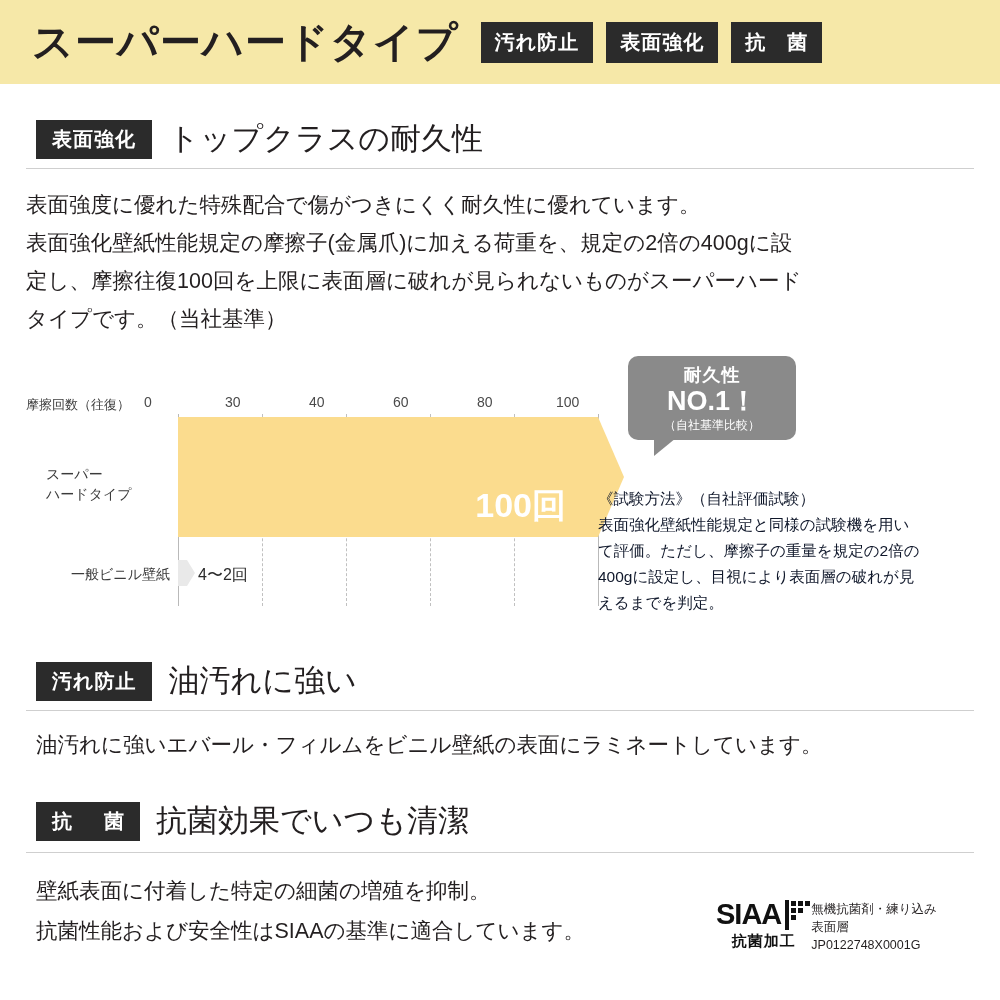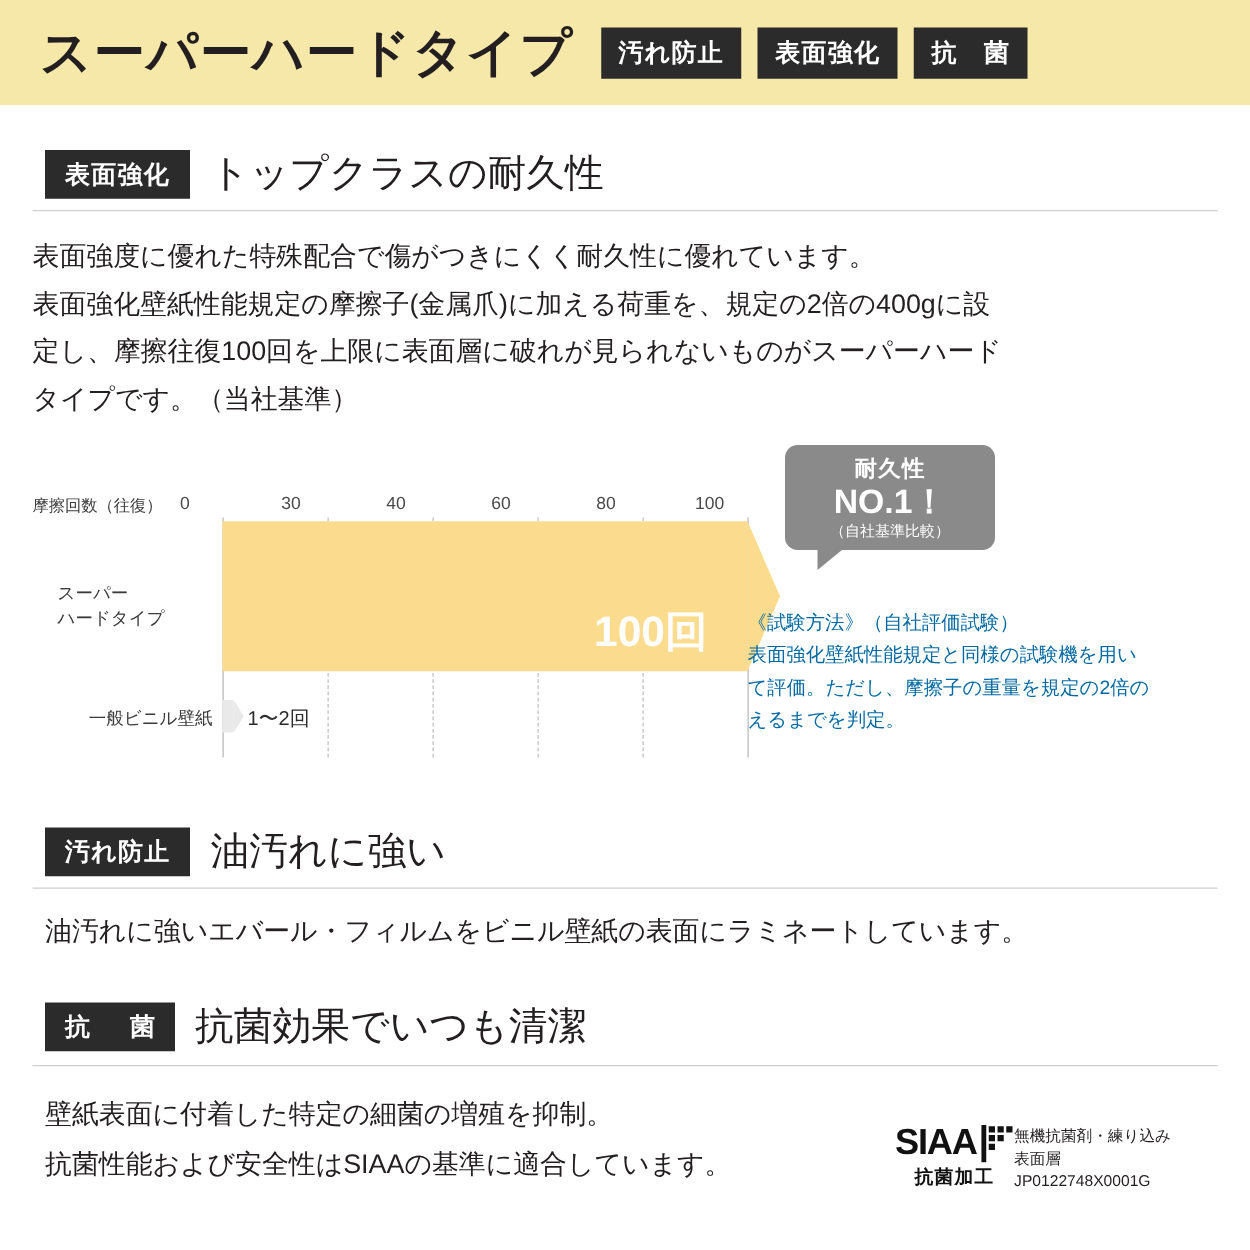--- a/index.html
+++ b/index.html
@@ -98,7 +98,7 @@
   .bubble-l2{font-size:27px;font-weight:bold;line-height:28px;}
   .bubble-l3{font-size:12px;margin-top:2px;}
 
-  .method{position:absolute;left:598px;top:486px;width:382px;font-size:15.5px;line-height:26px;color:#0369a1;}
+  .method{position:absolute;left:598px;top:486px;width:382px;font-size:15.5px;line-height:26px;color:#0f172a;}
 
   
   .siaa{position:absolute;left:716px;top:898px;display:flex;align-items:flex-start;}

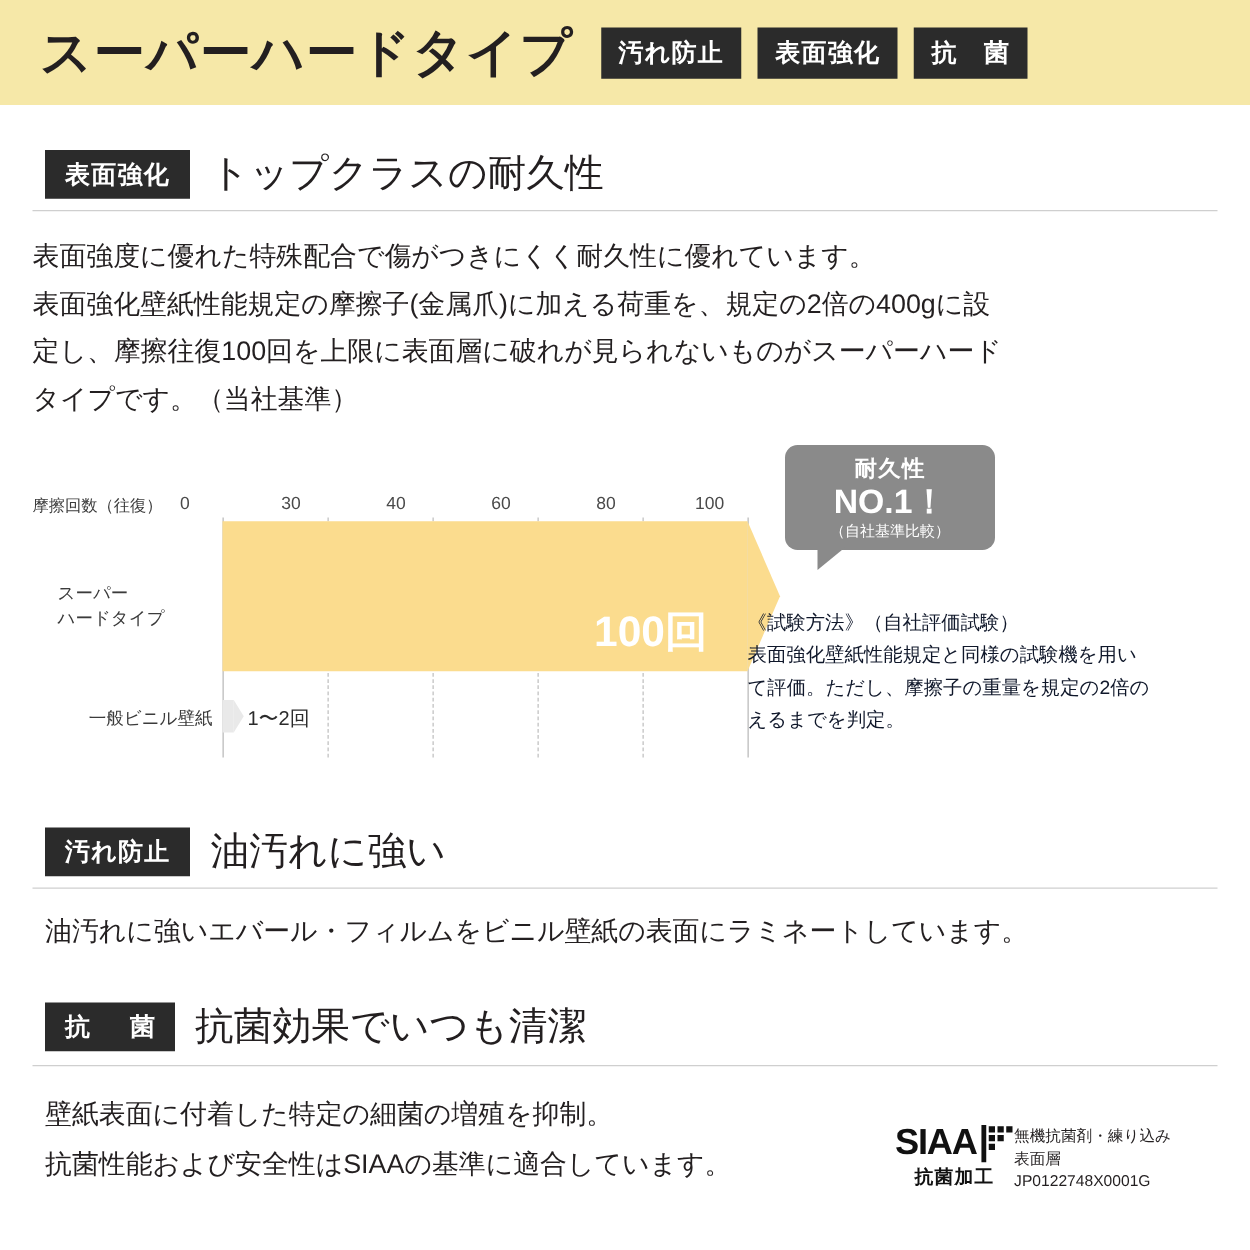--- a/index.html
+++ b/index.html
@@ -162,7 +162,7 @@
 
     <div class="bar-small"></div>
     <div class="bar-small-tip"></div>
-    <div class="bar-small-label">1〜2回</div>
+    <div class="bar-small-label">4〜2回</div>
   </div>
 
   <div class="bubble">

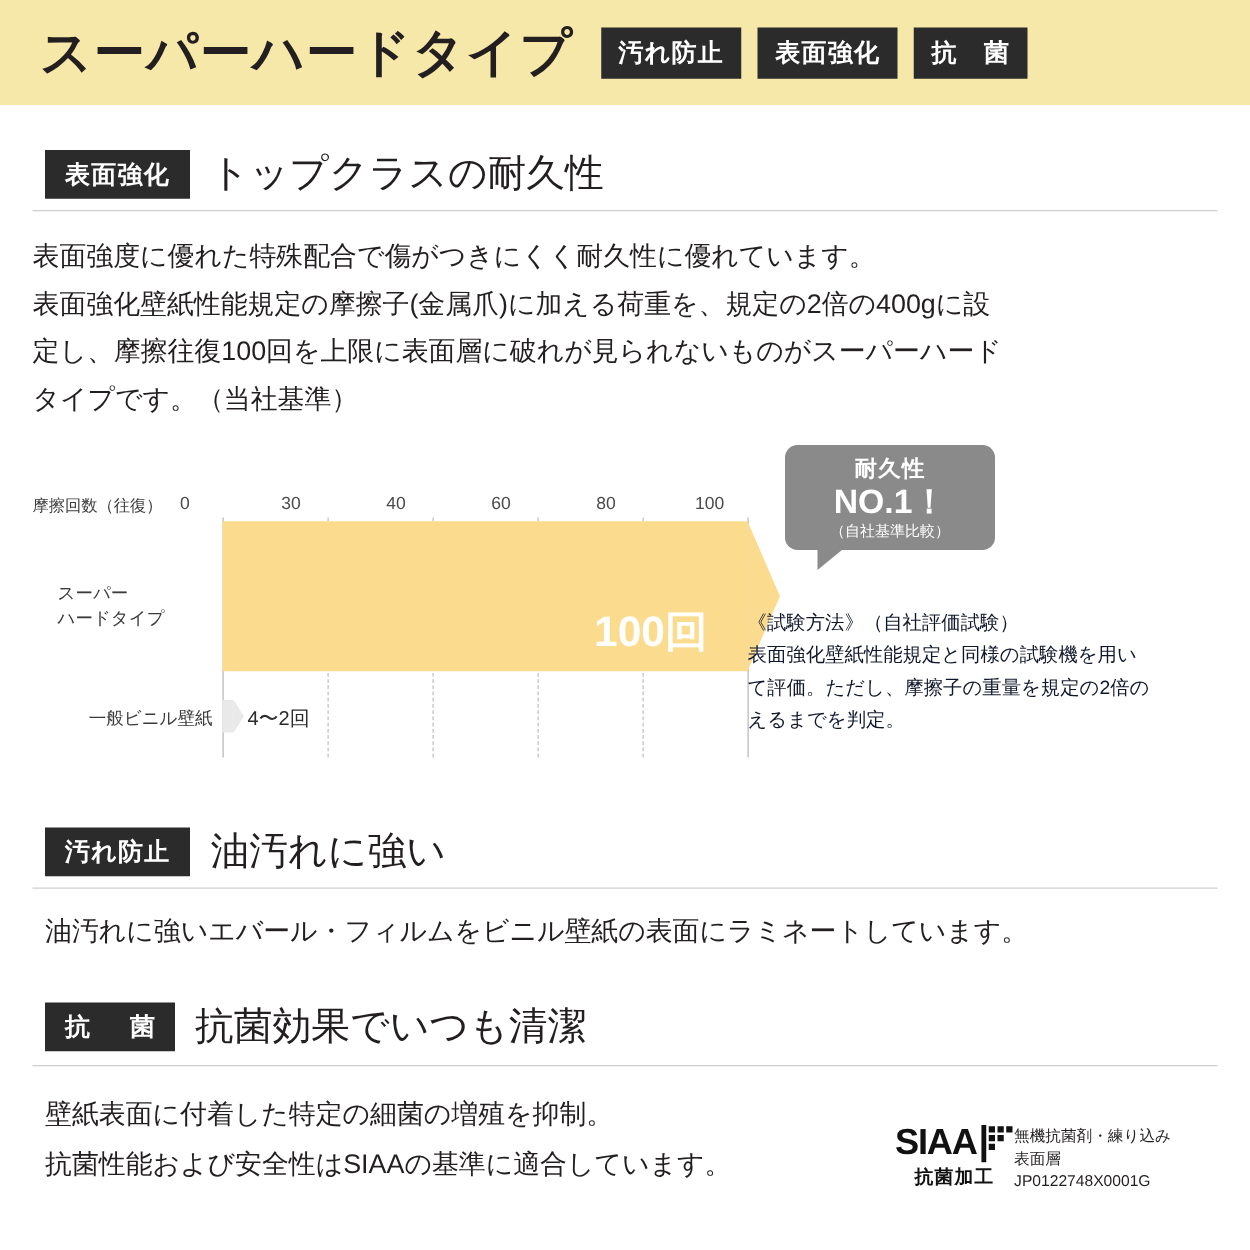--- a/index.html
+++ b/index.html
@@ -175,6 +175,7 @@
     <div>《試験方法》（自社評価試験）</div>
     <div>表面強化壁紙性能規定と同様の試験機を用い</div>
     <div>て評価。ただし、摩擦子の重量を規定の2倍の</div>
+    <div>400gに設定し、目視により表面層の破れが見</div>
     <div>えるまでを判定。</div>
   </div>
 

